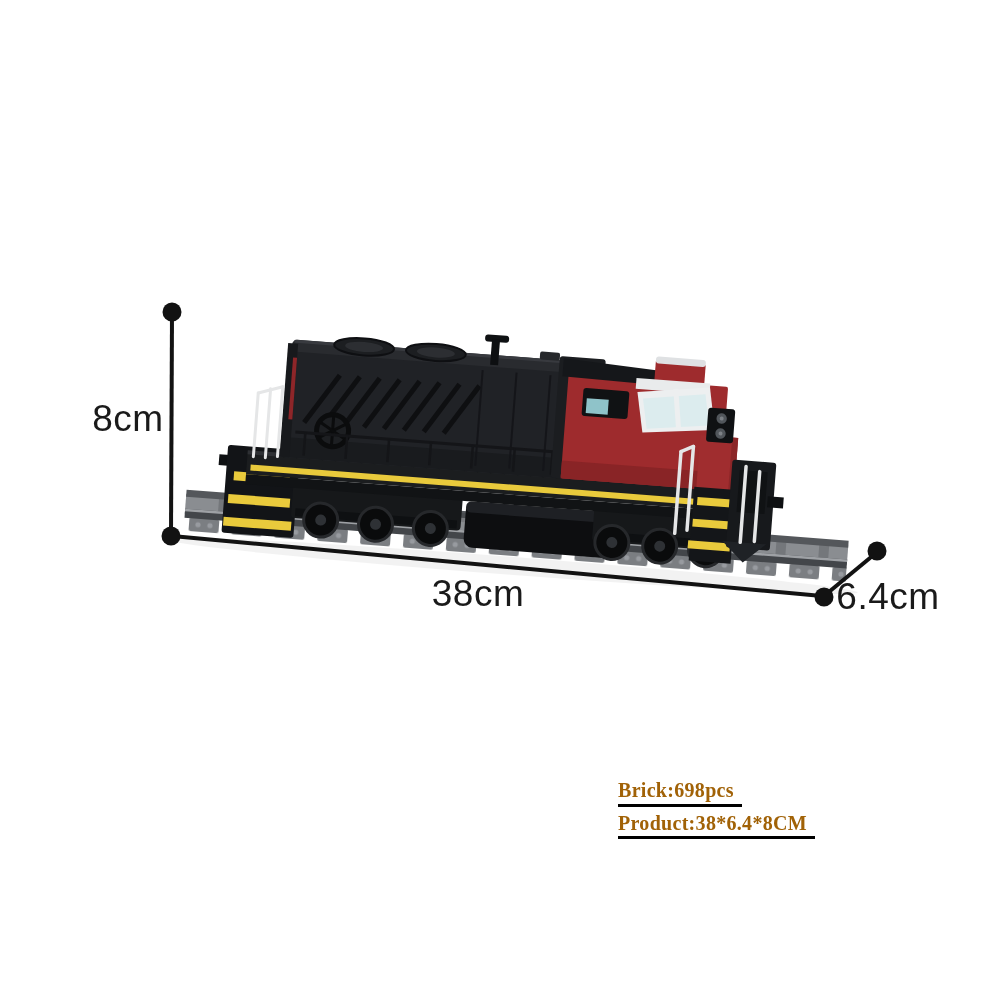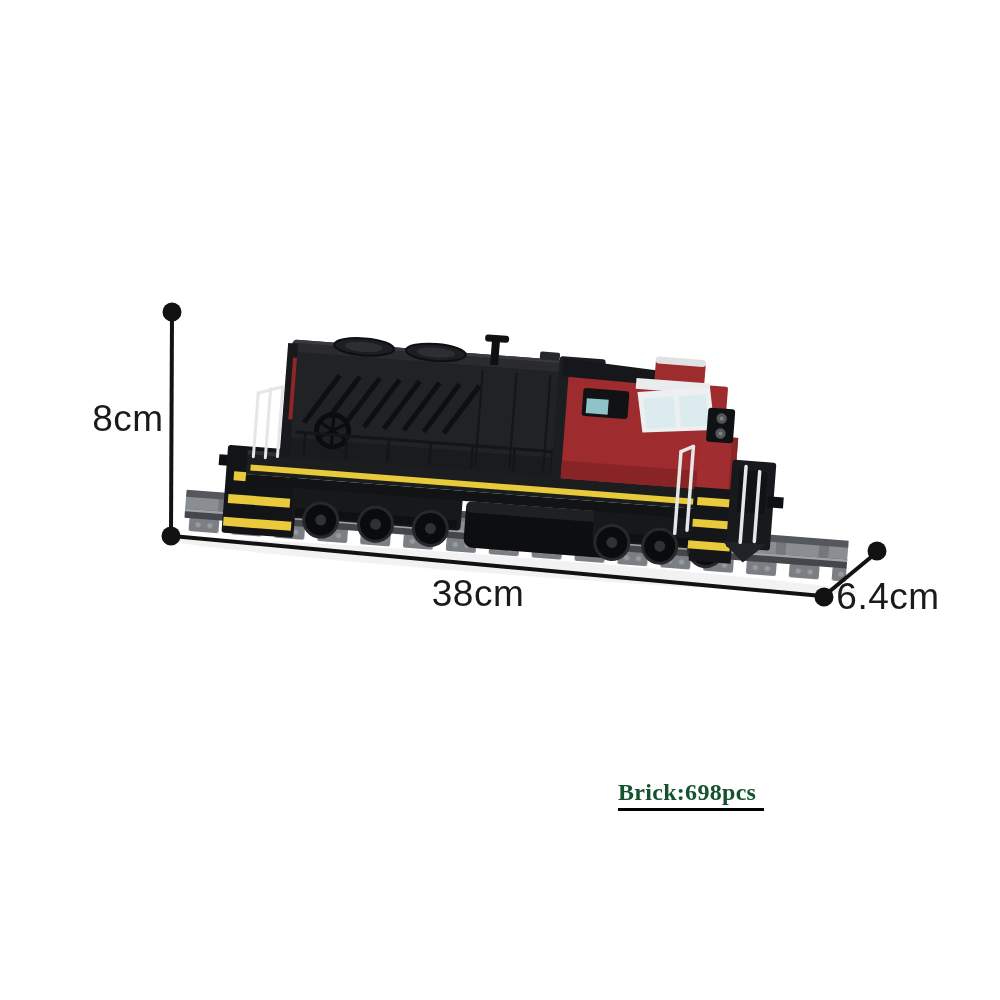--- a/index.html
+++ b/index.html
@@ -28,9 +28,9 @@
     white-space: nowrap;
     font-family: "Liberation Serif", serif;
     font-weight: bold;
-    font-size: 24px;
+    font-size: 20px;
     line-height: 1.08;
-    color: #14532d;
+    color: #a16207;
     border-bottom: 3px solid #000000;
     padding: 0 8px 2px 0;
     margin-bottom: 6px;

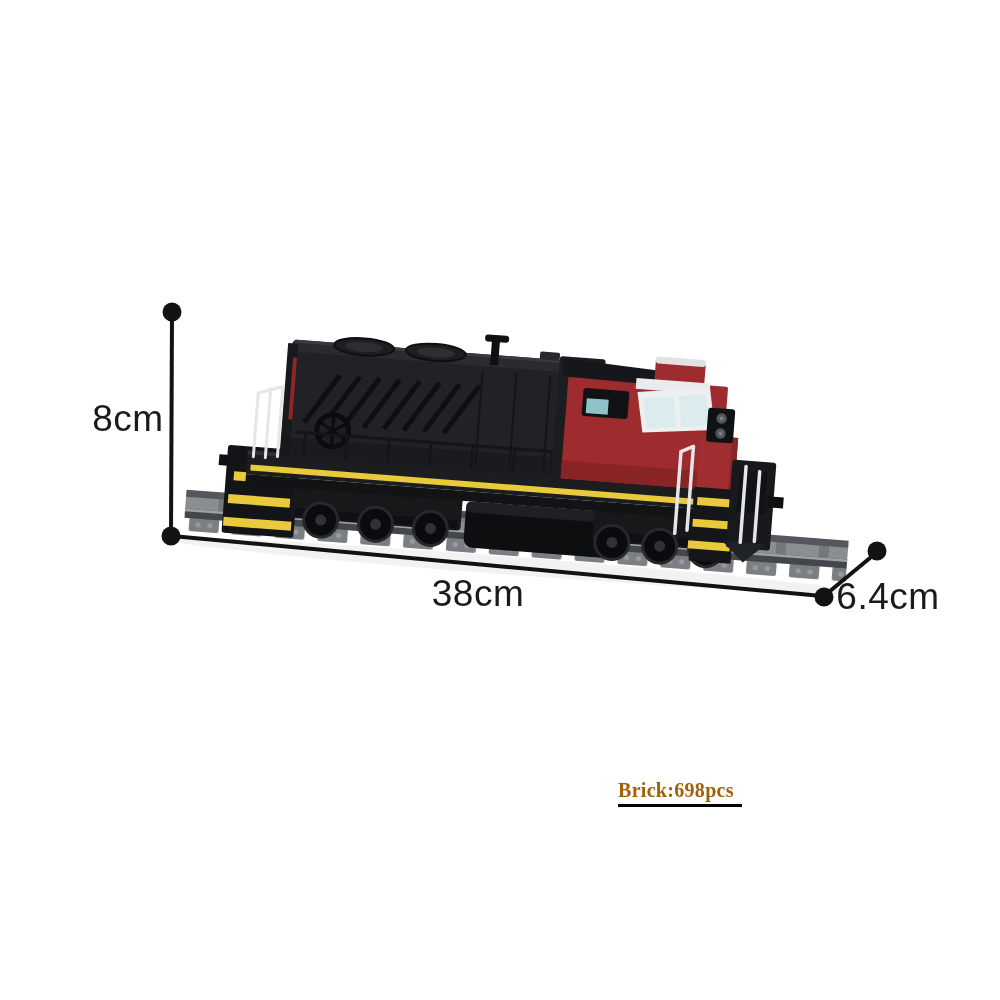--- a/index.html
+++ b/index.html
@@ -228,6 +228,9 @@
     <div class="spec-line">
         <span>Brick:698pcs</span>
       </div>
+    <div class="spec-line">
+        <span>Product:38*6.4*8CM</span>
+      </div>
   </div>
 
 </div>

